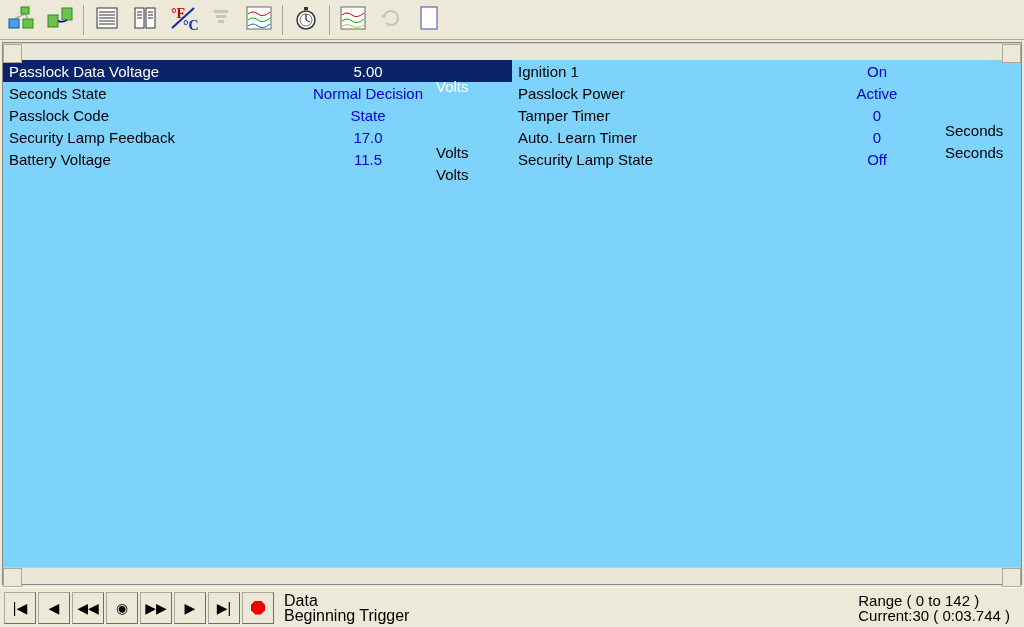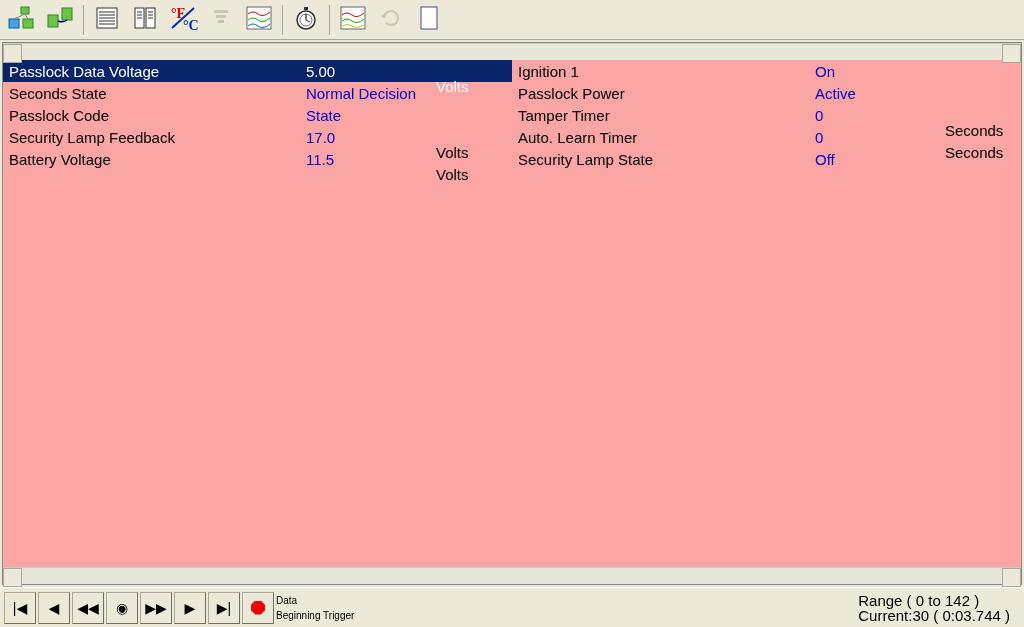--- a/index.html
+++ b/index.html
@@ -43,7 +43,7 @@
     flex: 1;
     margin: 2px;
     border: 1px solid #888;
-    background: #fca5a5;
+    background: #7dd3fc;
     display: flex;
     flex-direction: column;
     position: relative;

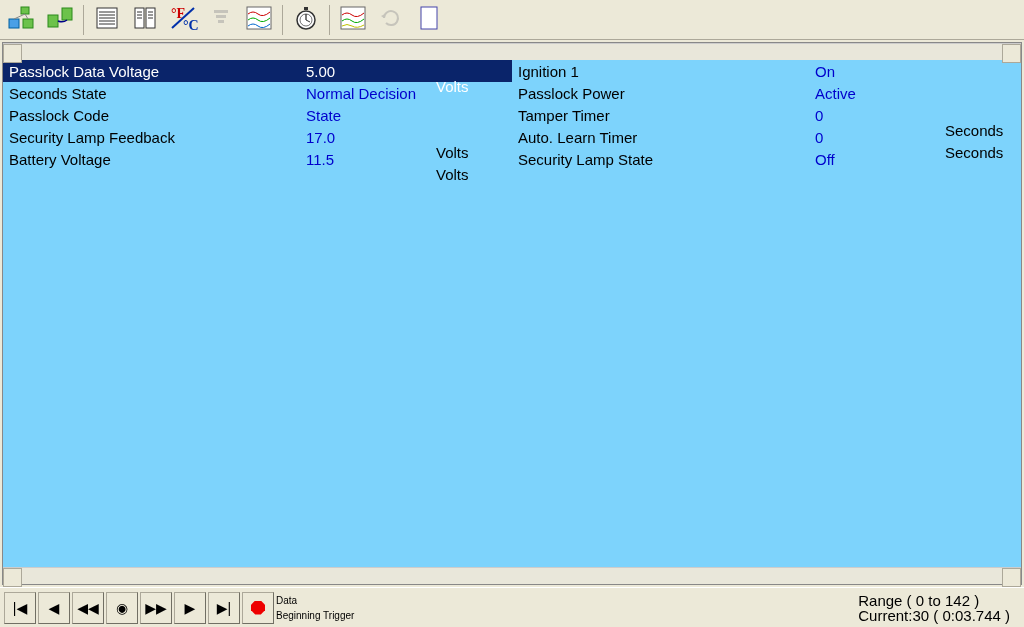--- a/index.html
+++ b/index.html
@@ -86,7 +86,7 @@
   .row .name { flex:1; }
   .row .val {
     width:130px;
-    text-align:left;
+    text-align:center;
     color:#0000cc;
     padding-right:6px;
   }

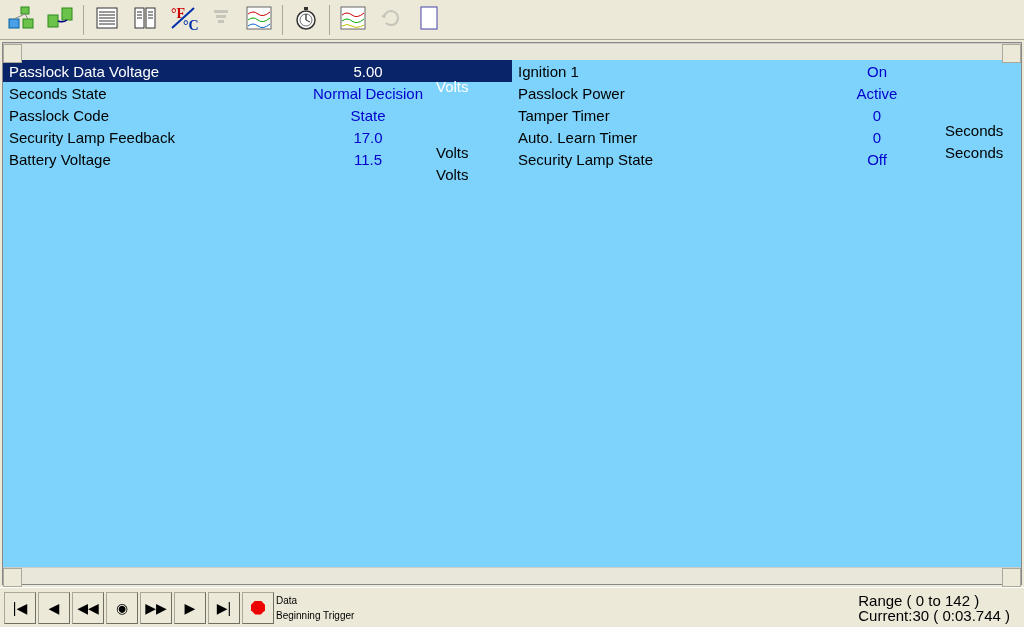--- a/index.html
+++ b/index.html
@@ -120,7 +120,8 @@
     clip-path: polygon(30% 0,70% 0,100% 30%,100% 70%,70% 100%,30% 100%,0 70%,0 30%);
   }
   .status-col {
-    font-size:10px;
+    margin-left:8px;
+    font-size:16px;
     line-height:15px;
   }
   .range-col {

